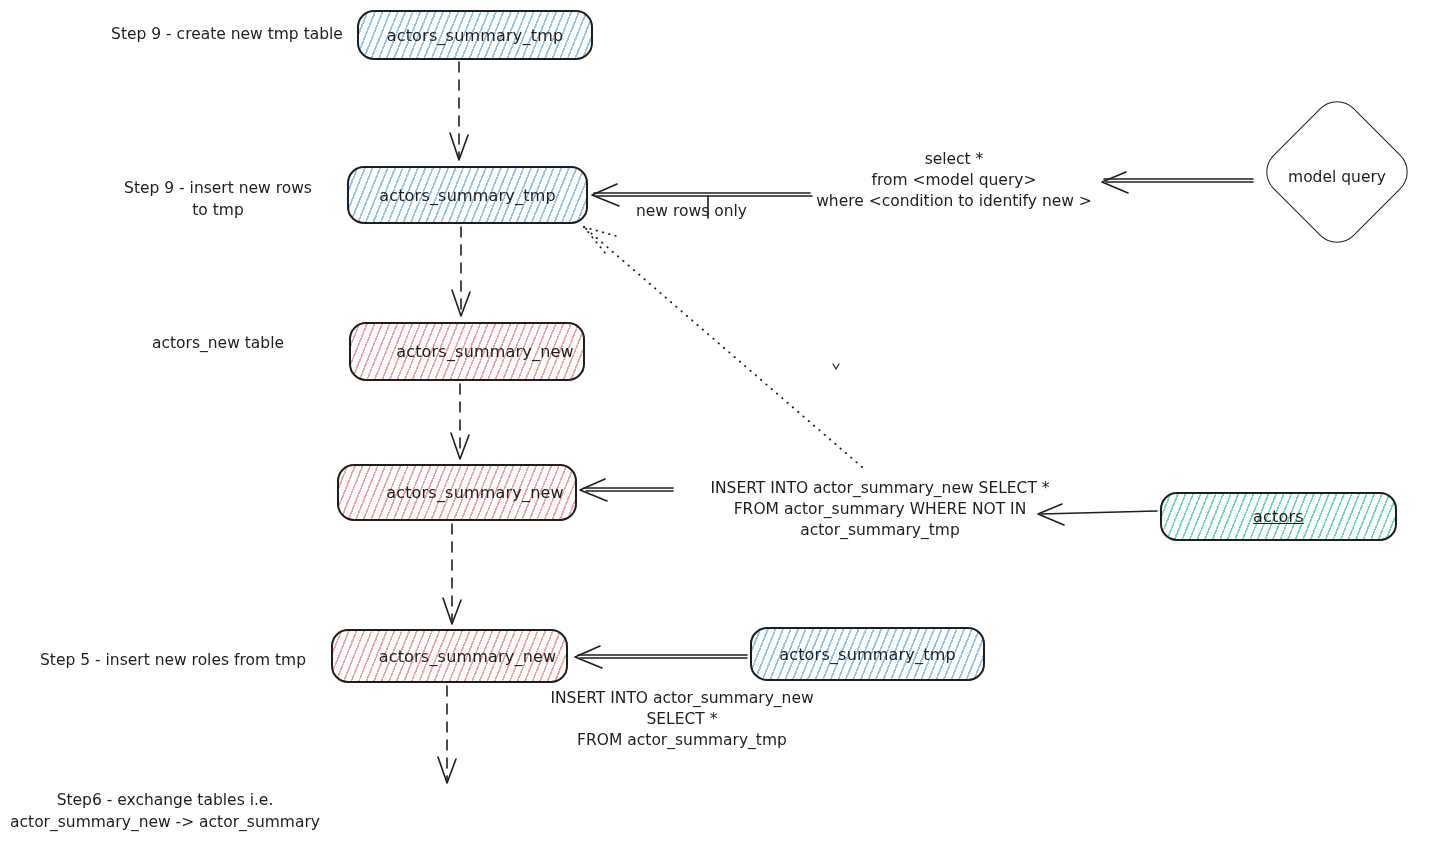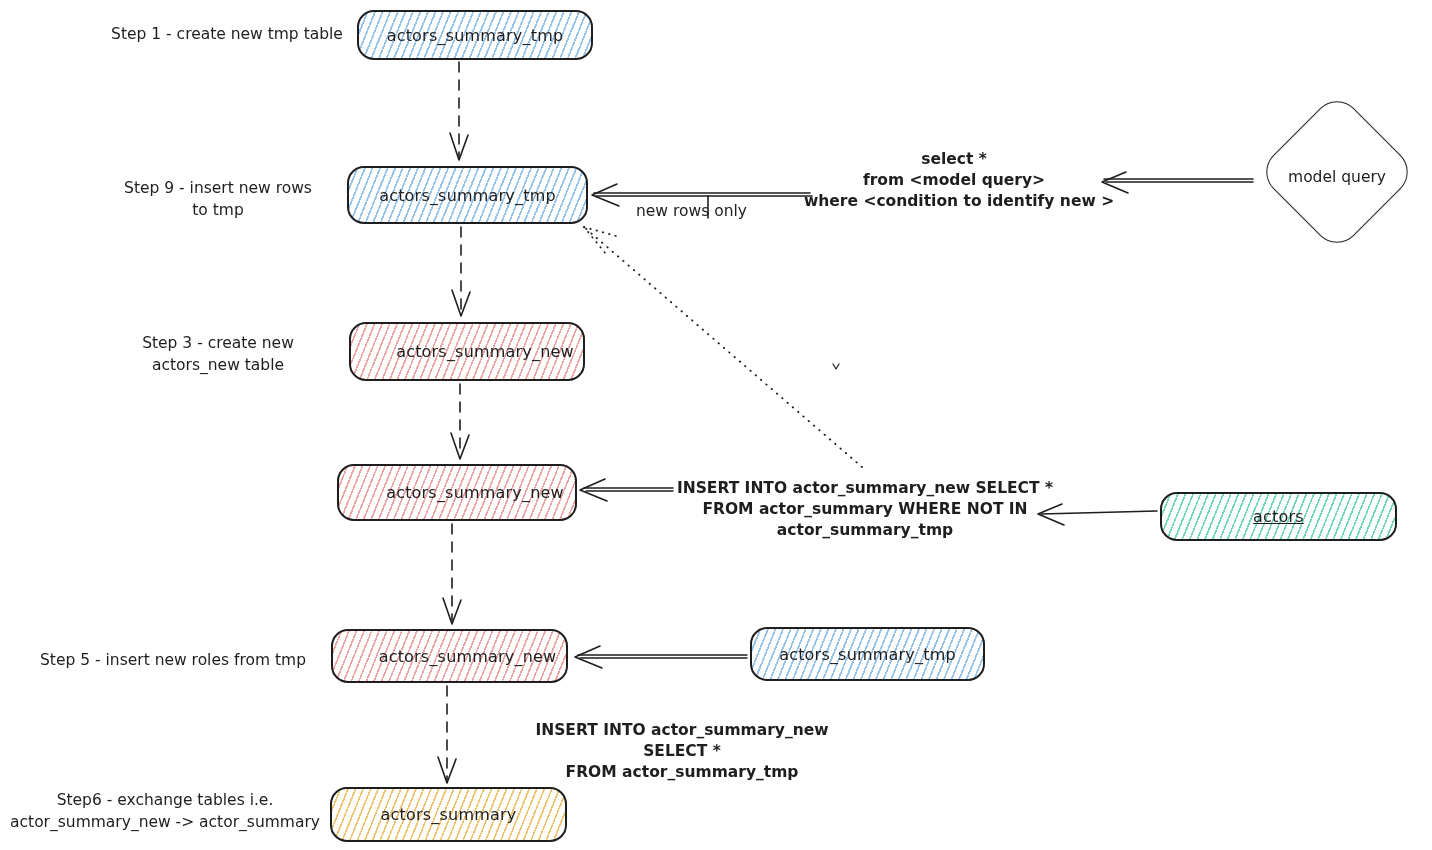--- a/index.html
+++ b/index.html
@@ -127,7 +127,7 @@
   </div>
 
   <div class="note" style="left:94px;top:23px;width:266px">
-    <div>Step 1 - create new tmp table</div>
+    <div>Step 9 - create new tmp table</div>
   </div>
   <div class="note" style="left:98px;top:177px;width:240px">
     <div>Step 9 - insert new rows</div>

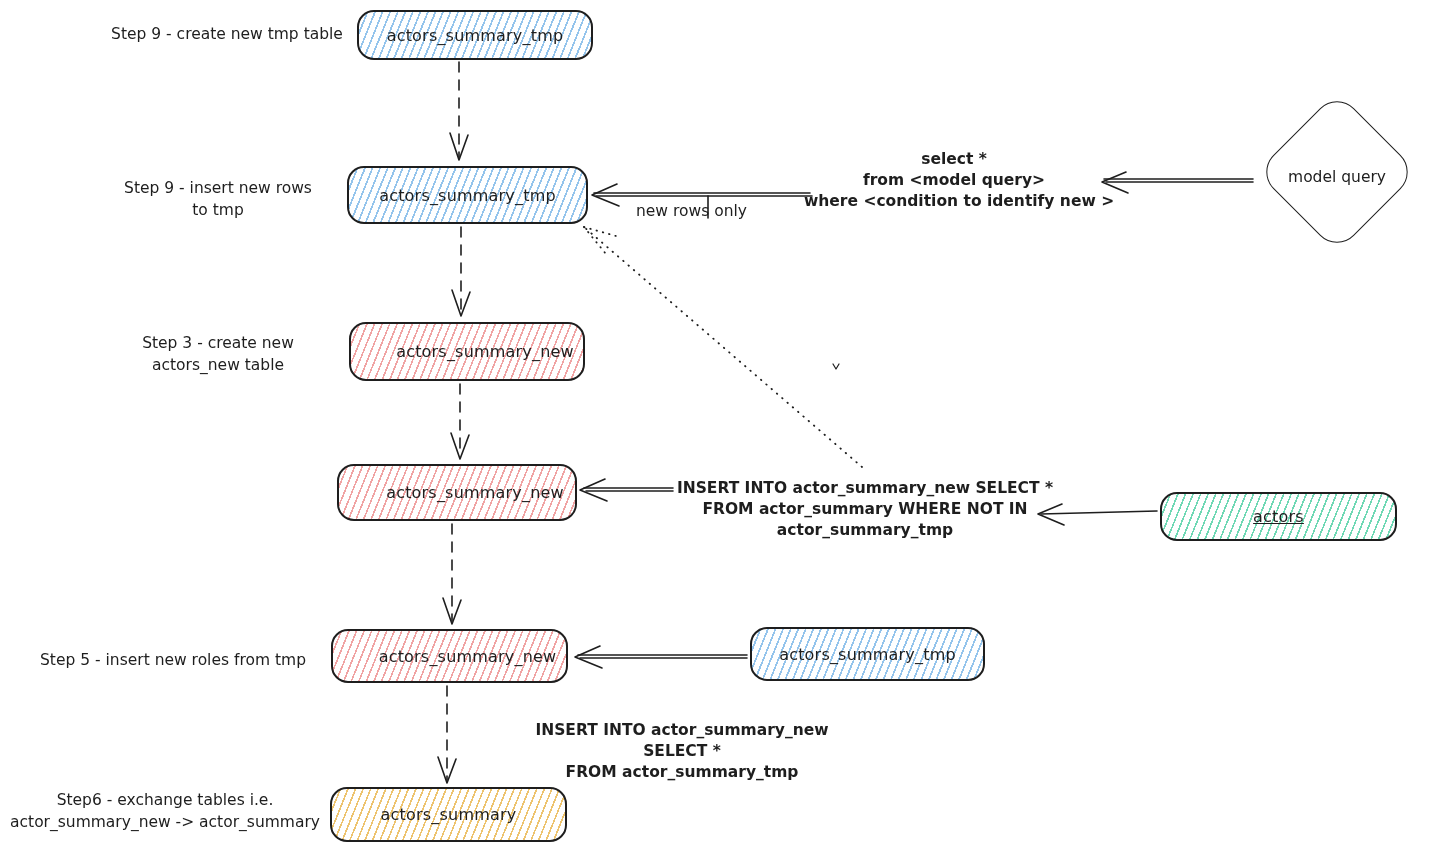--- a/index.html
+++ b/index.html
@@ -41,7 +41,7 @@
     text-align:center;
     white-space:nowrap;
   }
-  .note.sql{line-height:21px;font-weight:bold;}
+  .note.sql{line-height:21px;}
 </style>
 </head>
 <body>

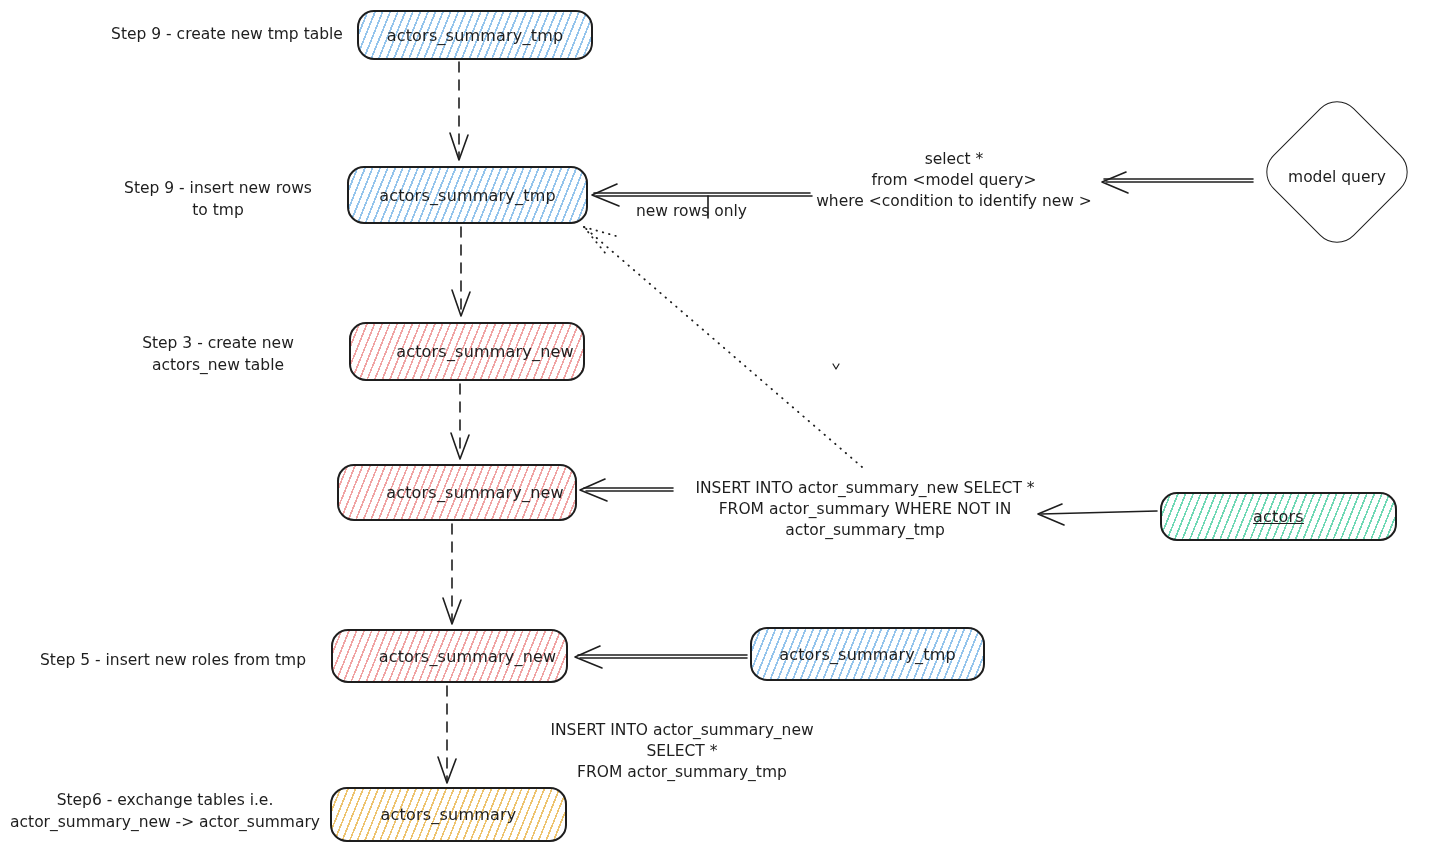--- a/index.html
+++ b/index.html
@@ -134,7 +134,6 @@
     <div>to tmp</div>
   </div>
   <div class="note" style="left:98px;top:332px;width:240px">
-    <div>Step 3 - create new</div>
     <div>actors_new table</div>
   </div>
   <div class="note" style="left:73px;top:478px;width:260px">

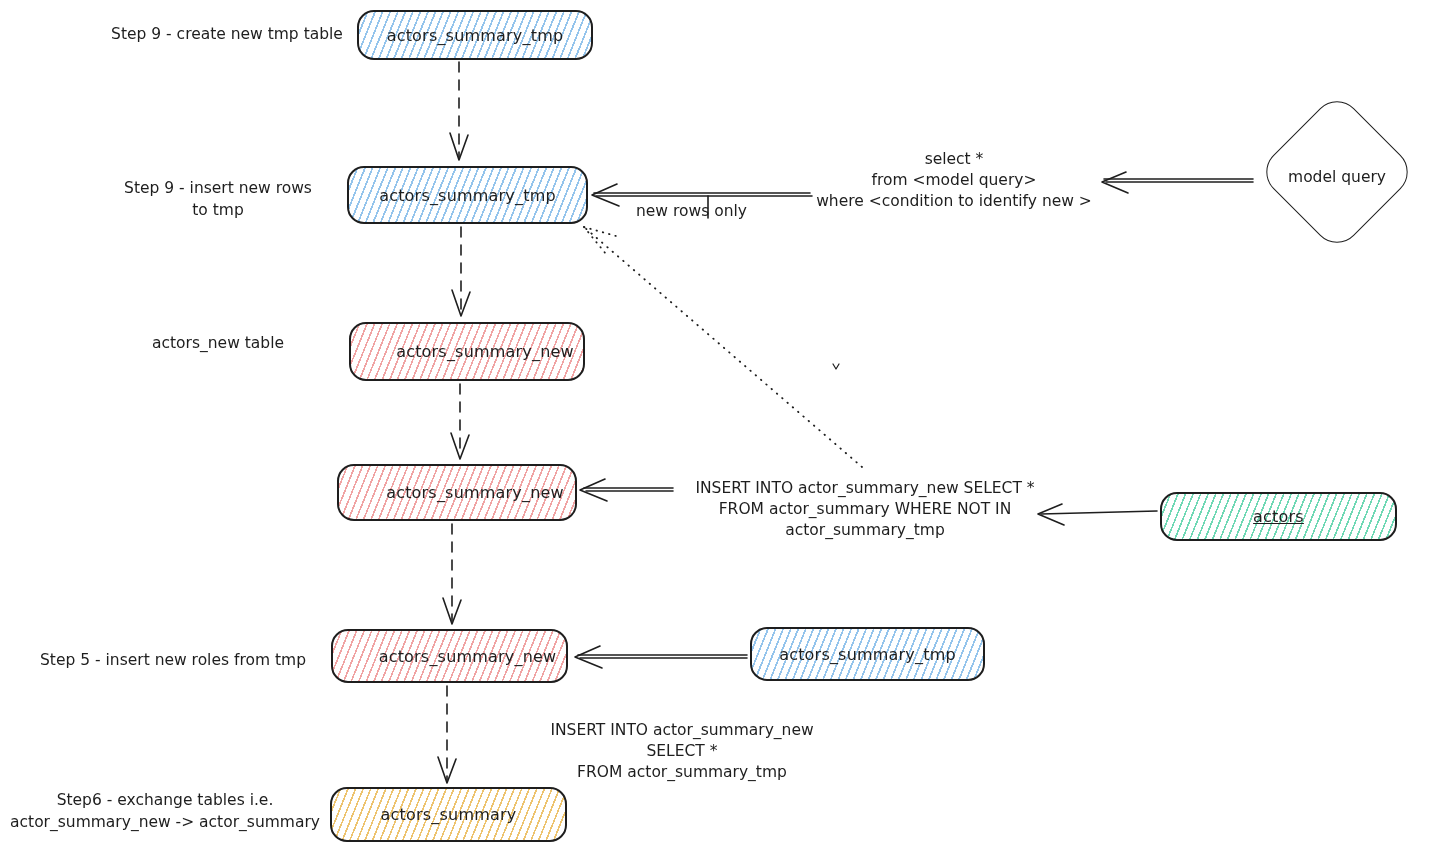--- a/index.html
+++ b/index.html
@@ -156,7 +156,7 @@
     <div>new rows only</div>
   </div>
 
-  <div class="note sql" style="left:675px;top:478px;width:380px">
+  <div class="note sql" style="left:690px;top:478px;width:380px">
     <div>INSERT INTO actor_summary_new SELECT *</div>
     <div>FROM actor_summary WHERE NOT IN</div>
     <div>actor_summary_tmp</div>

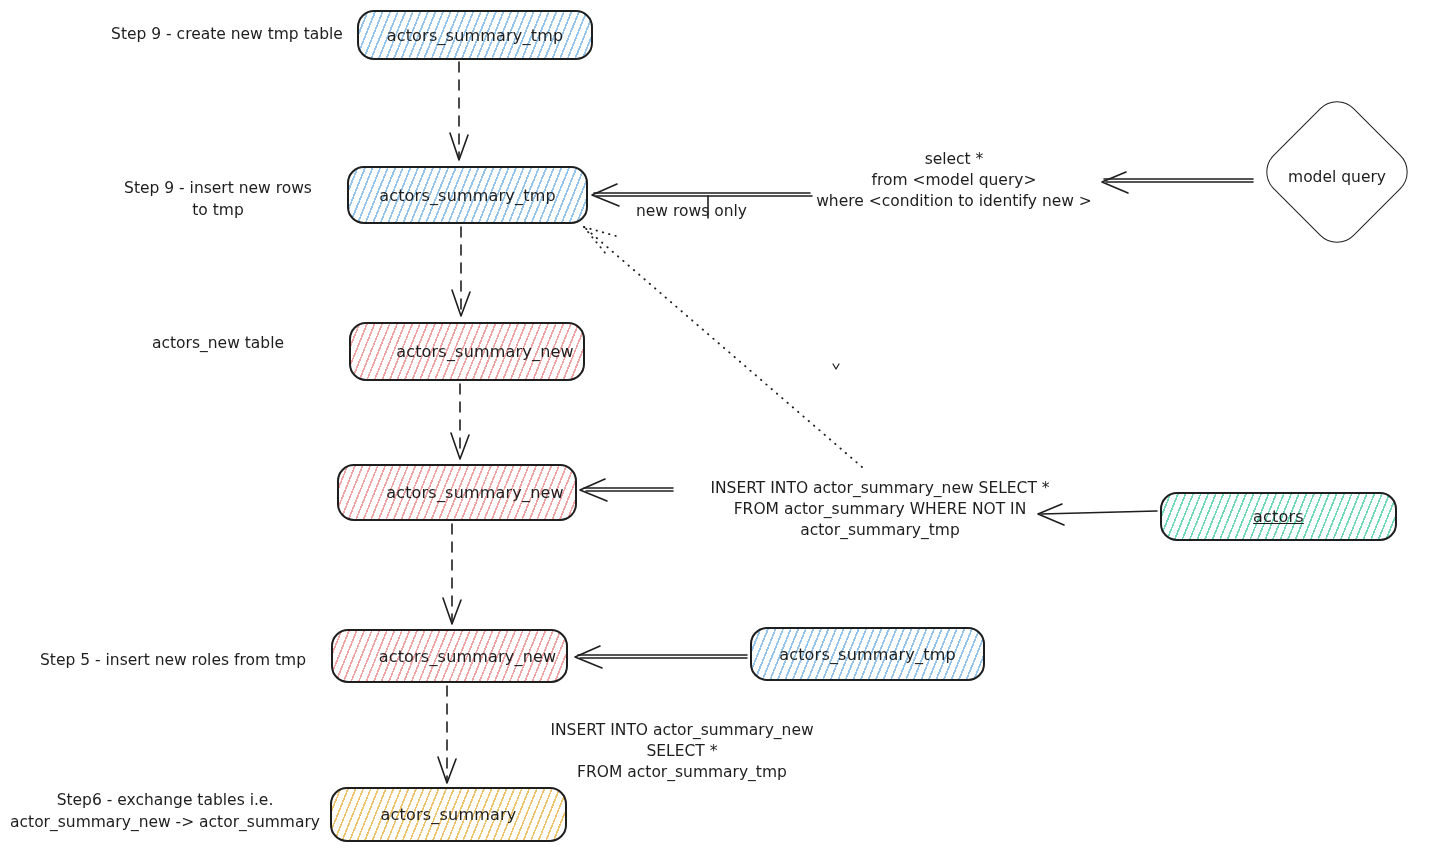--- a/index.html
+++ b/index.html
@@ -162,7 +162,7 @@
     <div>actor_summary_tmp</div>
   </div>
 
-  <div class="note sql" style="left:532px;top:720px;width:300px">
+  <div class="note sql" style="left:532px;top:688px;width:300px">
     <div>INSERT INTO actor_summary_new</div>
     <div>SELECT *</div>
     <div>FROM actor_summary_tmp</div>

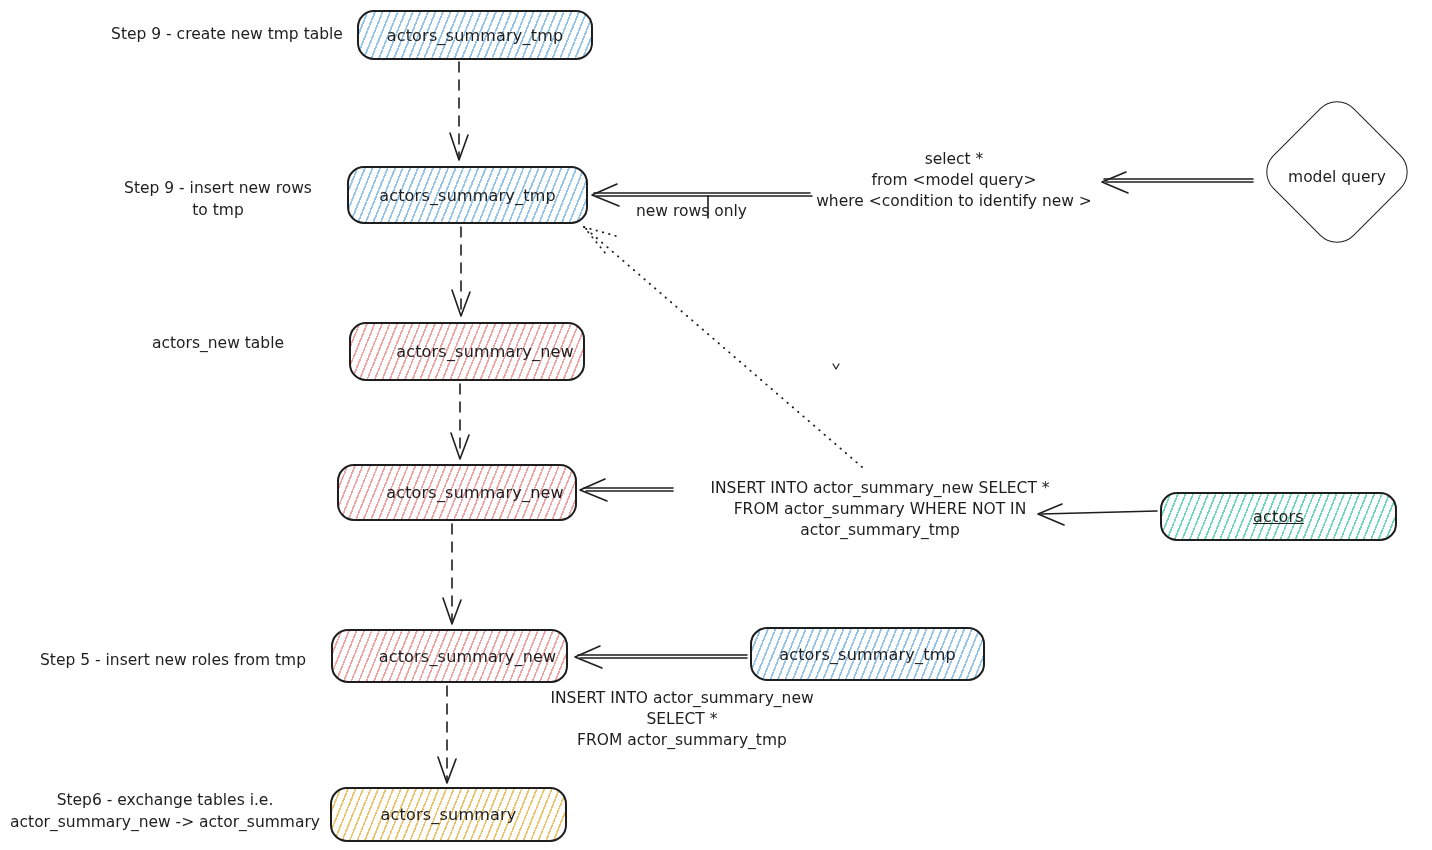--- a/index.html
+++ b/index.html
@@ -113,9 +113,6 @@
     <span>actors_summary_tmp</span>
   </div>
 
-  <div class="box hatch-yellow" style="left:330px;top:787px;width:237px;height:55px">
-    <span>actors_summary</span>
-  </div>
 
   <div class="box hatch-green" style="left:1160px;top:492px;width:237px;height:49px">
     <span>actors</span>

